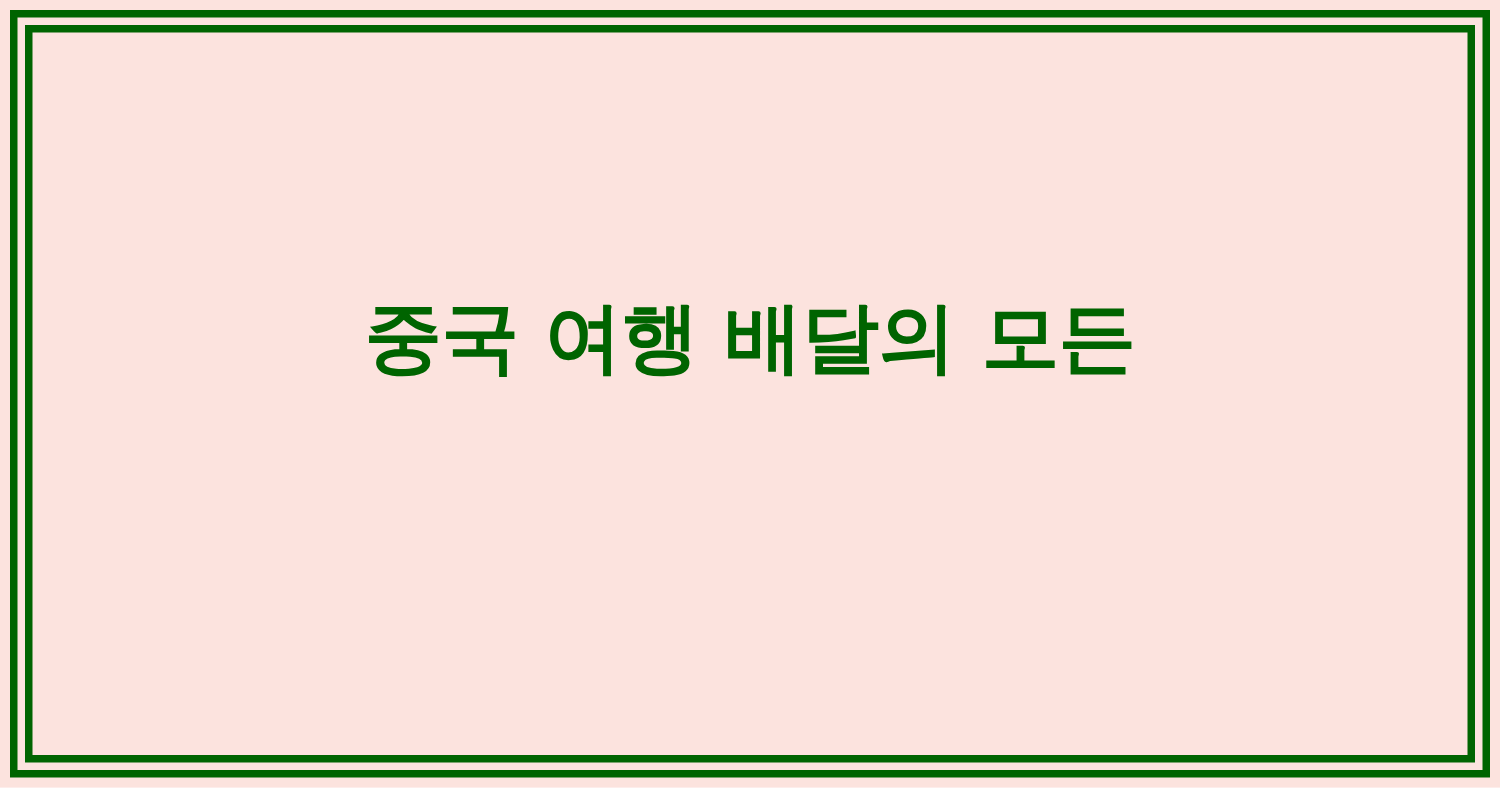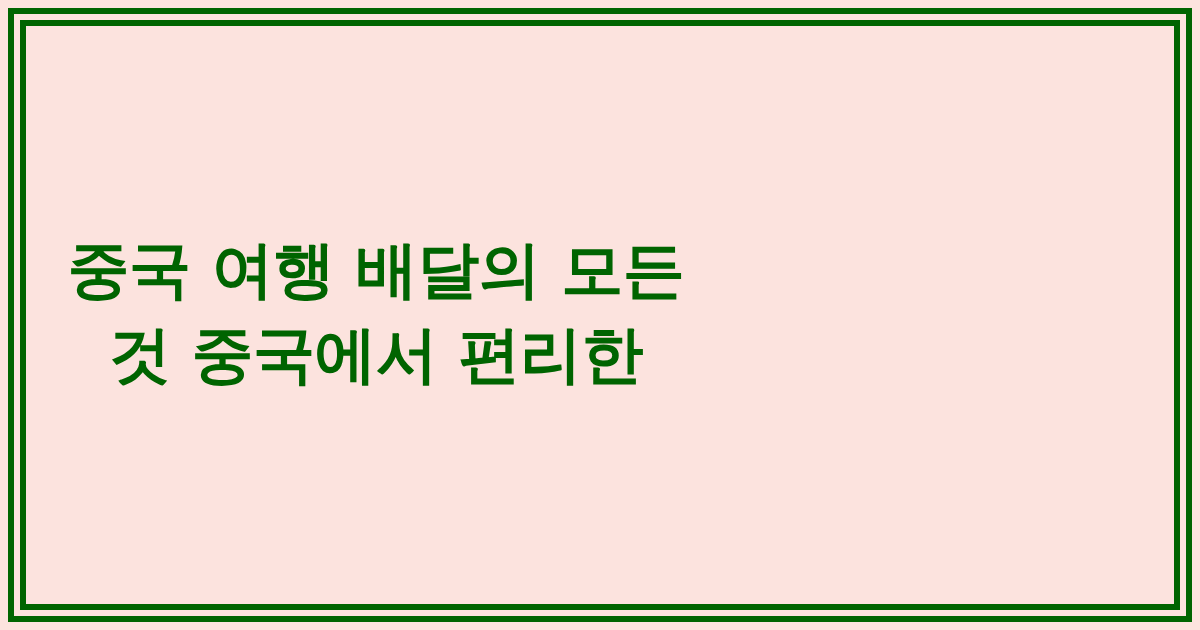--- a/index.html
+++ b/index.html
@@ -43,7 +43,7 @@
     background: #fce3de;
     display: flex;
     align-items: center;
-    justify-content: flex-start;
+    justify-content: center;
   }
 
   

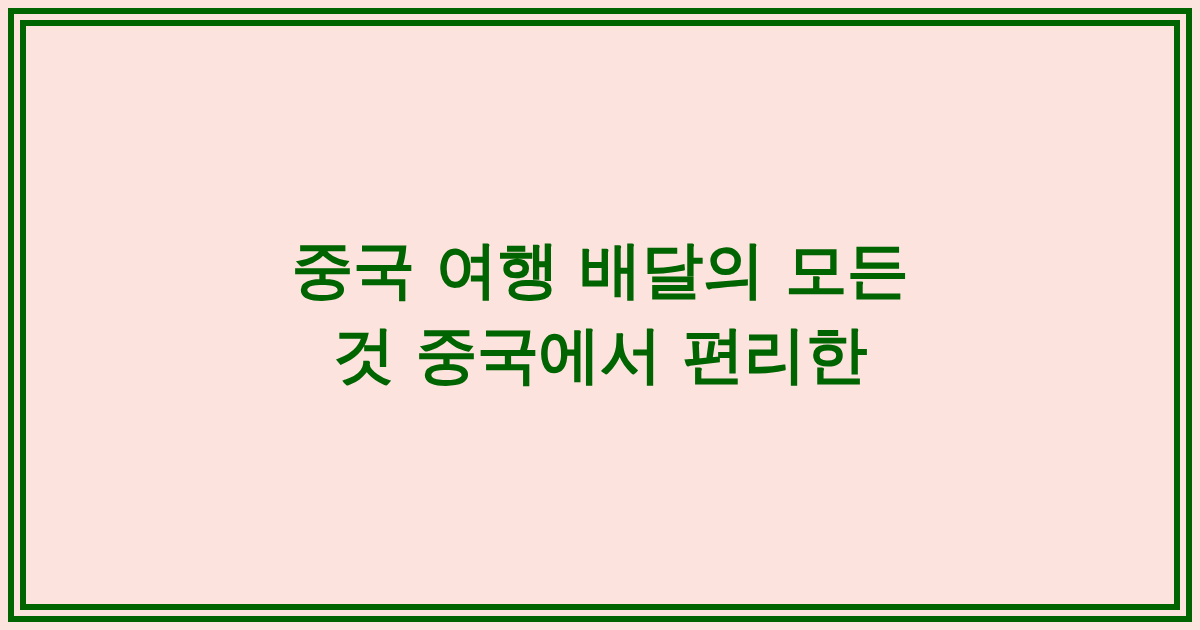--- a/index.html
+++ b/index.html
@@ -74,7 +74,7 @@
       <div class="headline-wrap">
         <h1 class="headline">
           <span class="headline-line">중국 여행 배달의 모든</span><br>
-          <span class="headline-line">것 중국에서 편리한</span><br>
+          <br>
         </h1>
       </div>
 

